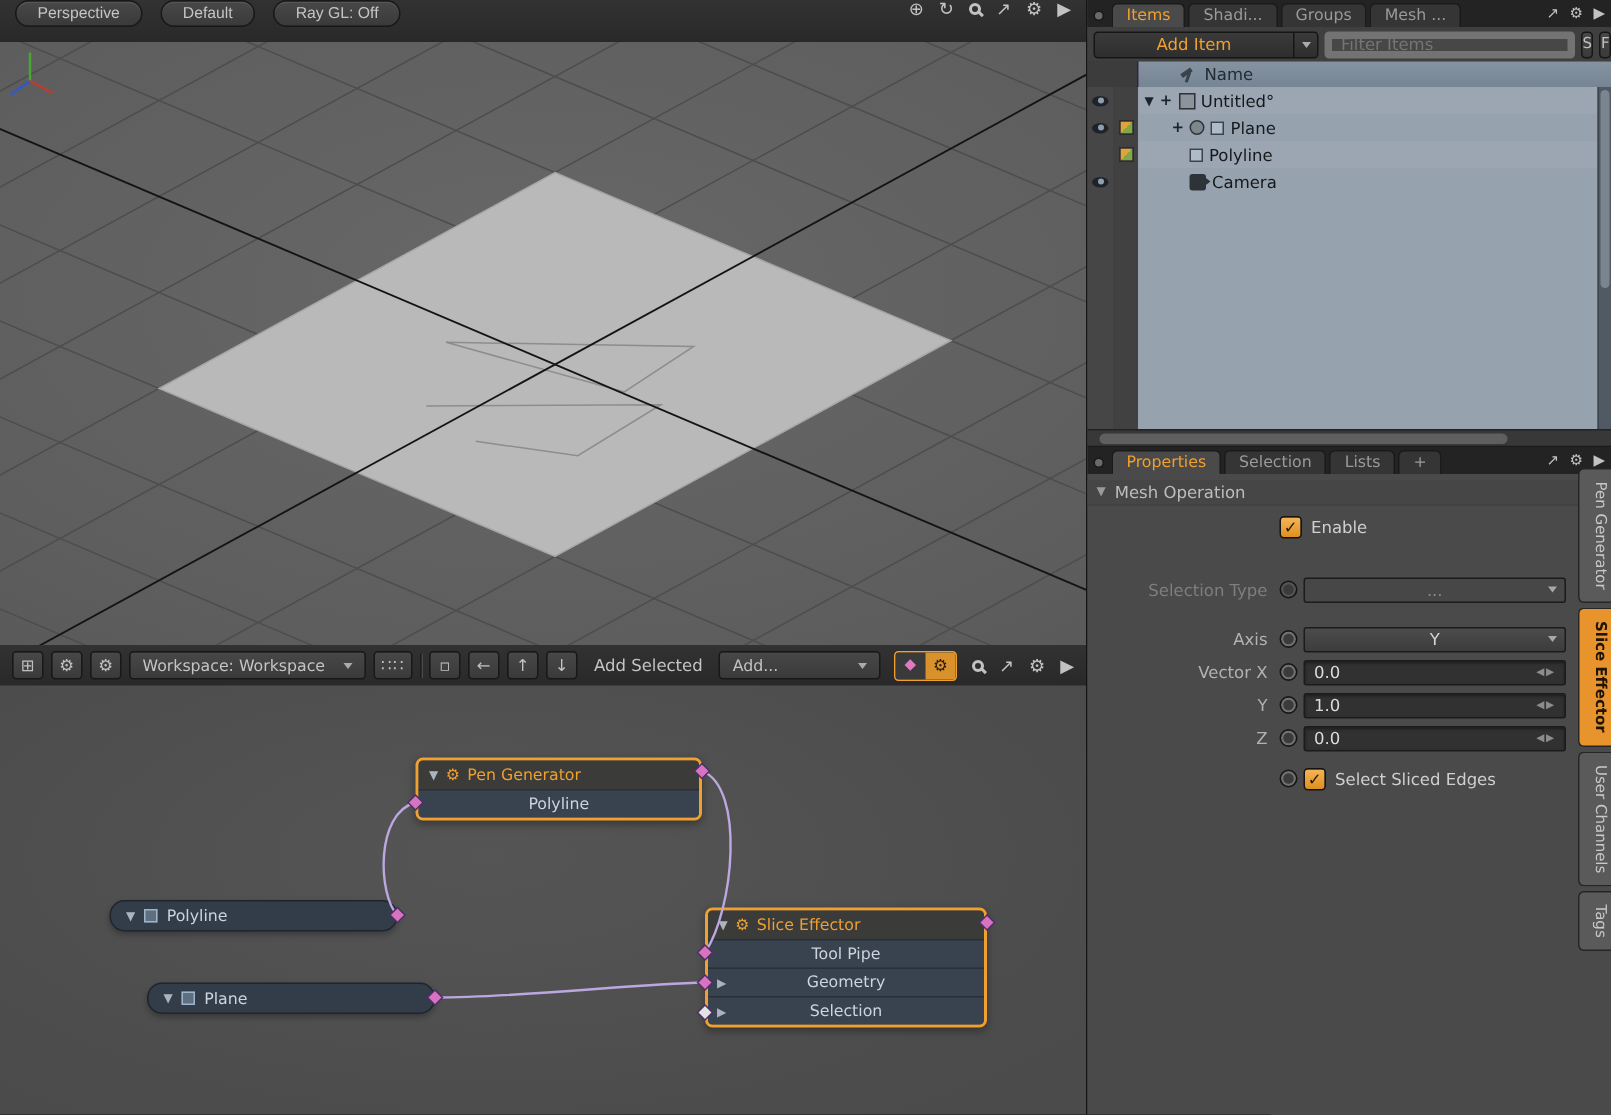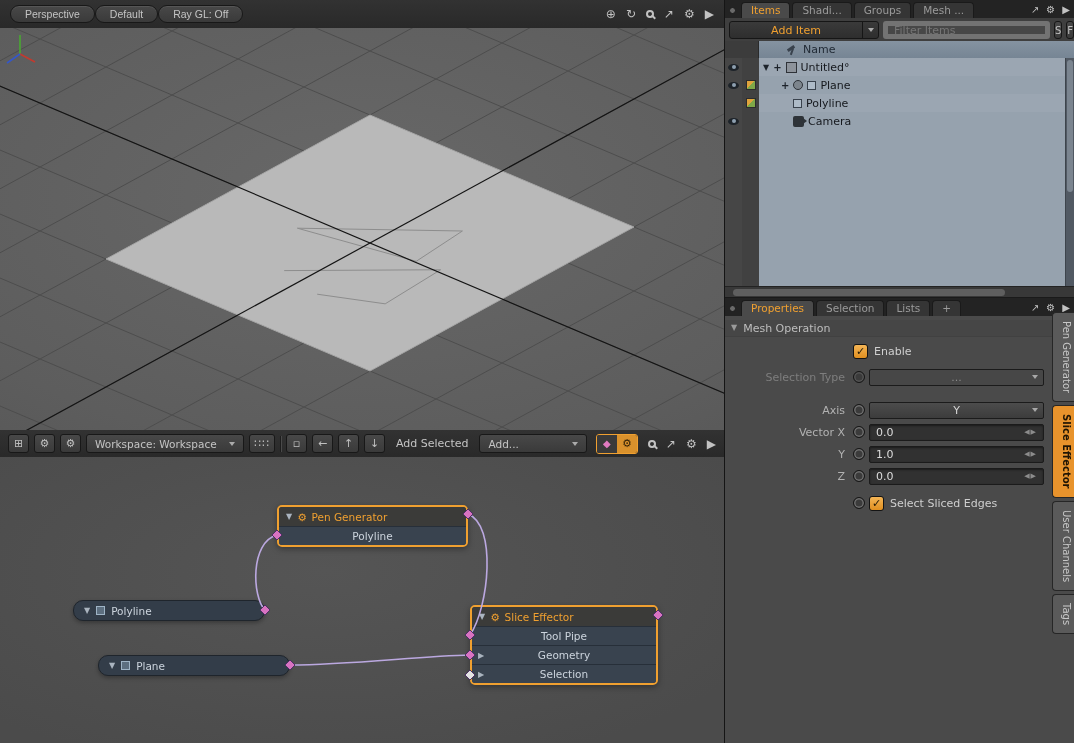--- a/index.html
+++ b/index.html
@@ -11,7 +11,7 @@
 
 
 .vp{height:430px;display:flex;flex-direction:column;position:relative}
-.vp-bar{height:28px;background:linear-gradient(#323232,#292929);display:flex;align-items:center;padding:0 10px;flex:none}
+.vp-bar{height:28px;background:linear-gradient(#323232,#292929);display:flex;align-items:flex-start;gap:12px;padding:0 10px;flex:none}
 .pill-btn{background:linear-gradient(#484848,#3a3a3a);border:1px solid #181818;border-radius:9px;
   color:#c4c4c4;padding:2px 14px;font-size:10.5px;box-shadow:inset 0 1px 0 rgba(255,255,255,.08)}
 .bar-icons{margin-left:auto;display:flex;align-items:center;gap:10px}

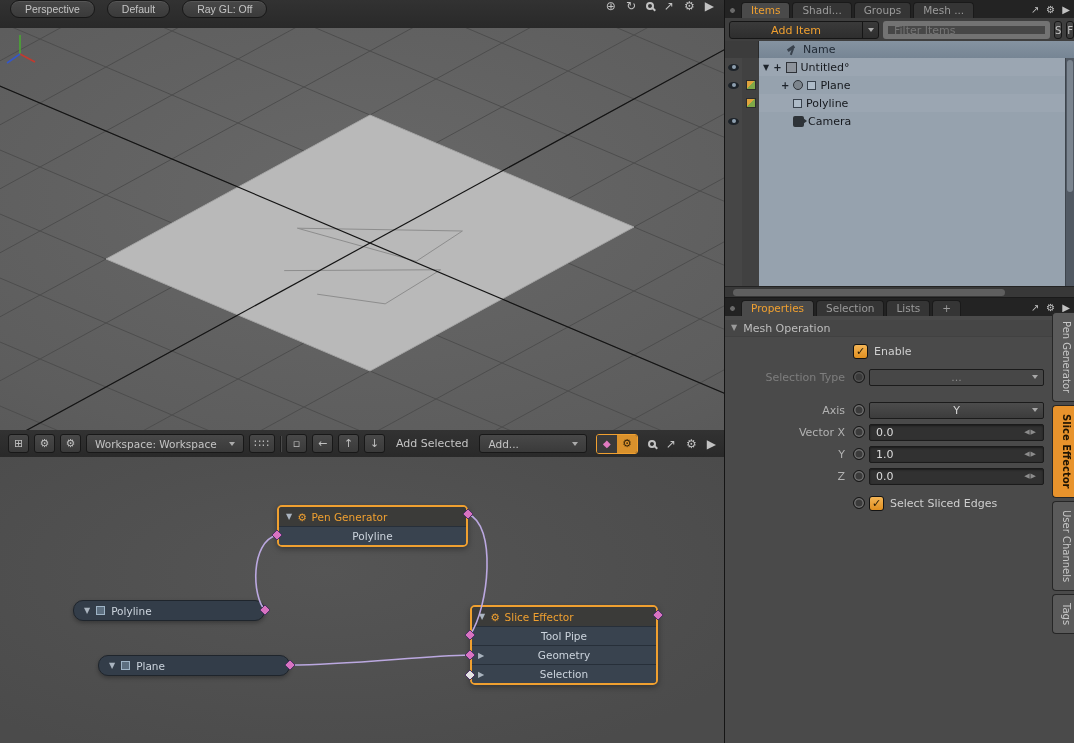--- a/index.html
+++ b/index.html
@@ -66,7 +66,7 @@
 
 
 .items-panel{height:298px;display:flex;flex-direction:column;background:#4c1d95;border-bottom:1px solid #1a1a1a}
-.additem-row{height:23px;display:flex;align-items:flex-end;gap:4px;padding:2px 4px;background:#3f3f3f}
+.additem-row{height:23px;display:flex;align-items:center;gap:4px;padding:2px 4px;background:#3f3f3f}
 .additem-btn{flex:none;width:150px;height:18px;background:linear-gradient(#3a3a3a,#2e2e2e);border:1px solid #161616;border-radius:3px;
   display:flex;align-items:center;color:#f0a030}
 .additem-btn .lbl{flex:1;text-align:center}

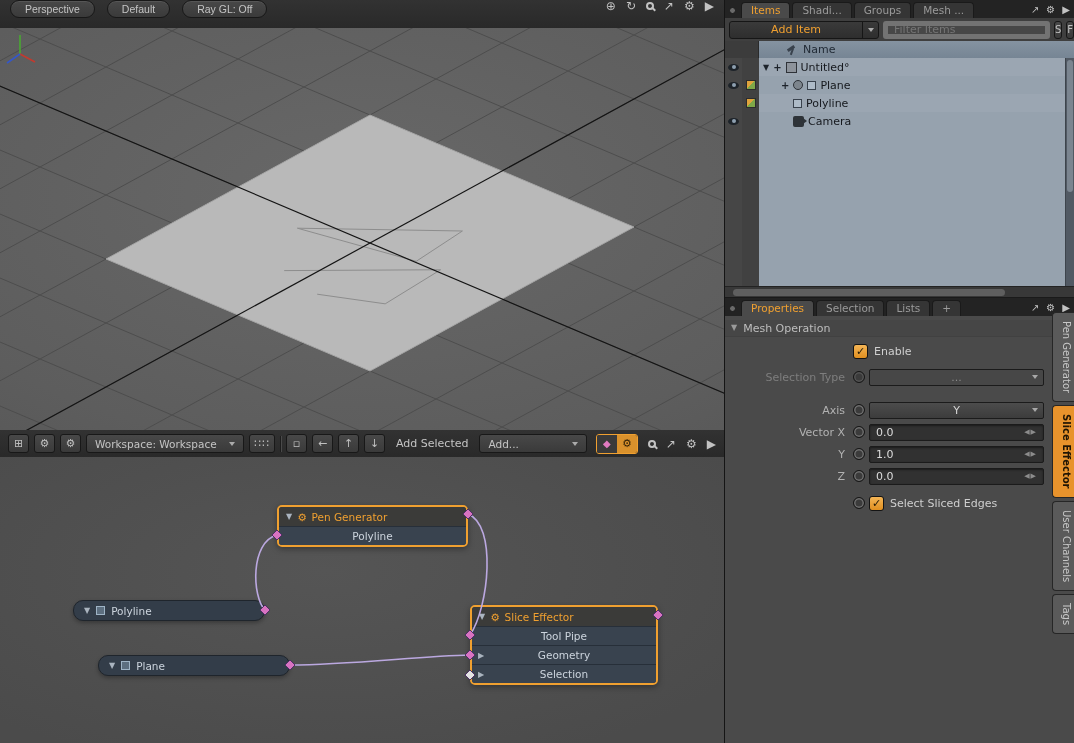--- a/index.html
+++ b/index.html
@@ -429,7 +429,7 @@
           <span class="chk-label">Enable</span>
         </div>
 
-        <div class="prow" style="margin-top:6px">
+        <div class="prow" style="margin-top:22px">
           <span class="plabel dim">Selection Type</span>
           <span class="circ dim"></span>
           <div class="dd2 dim">

